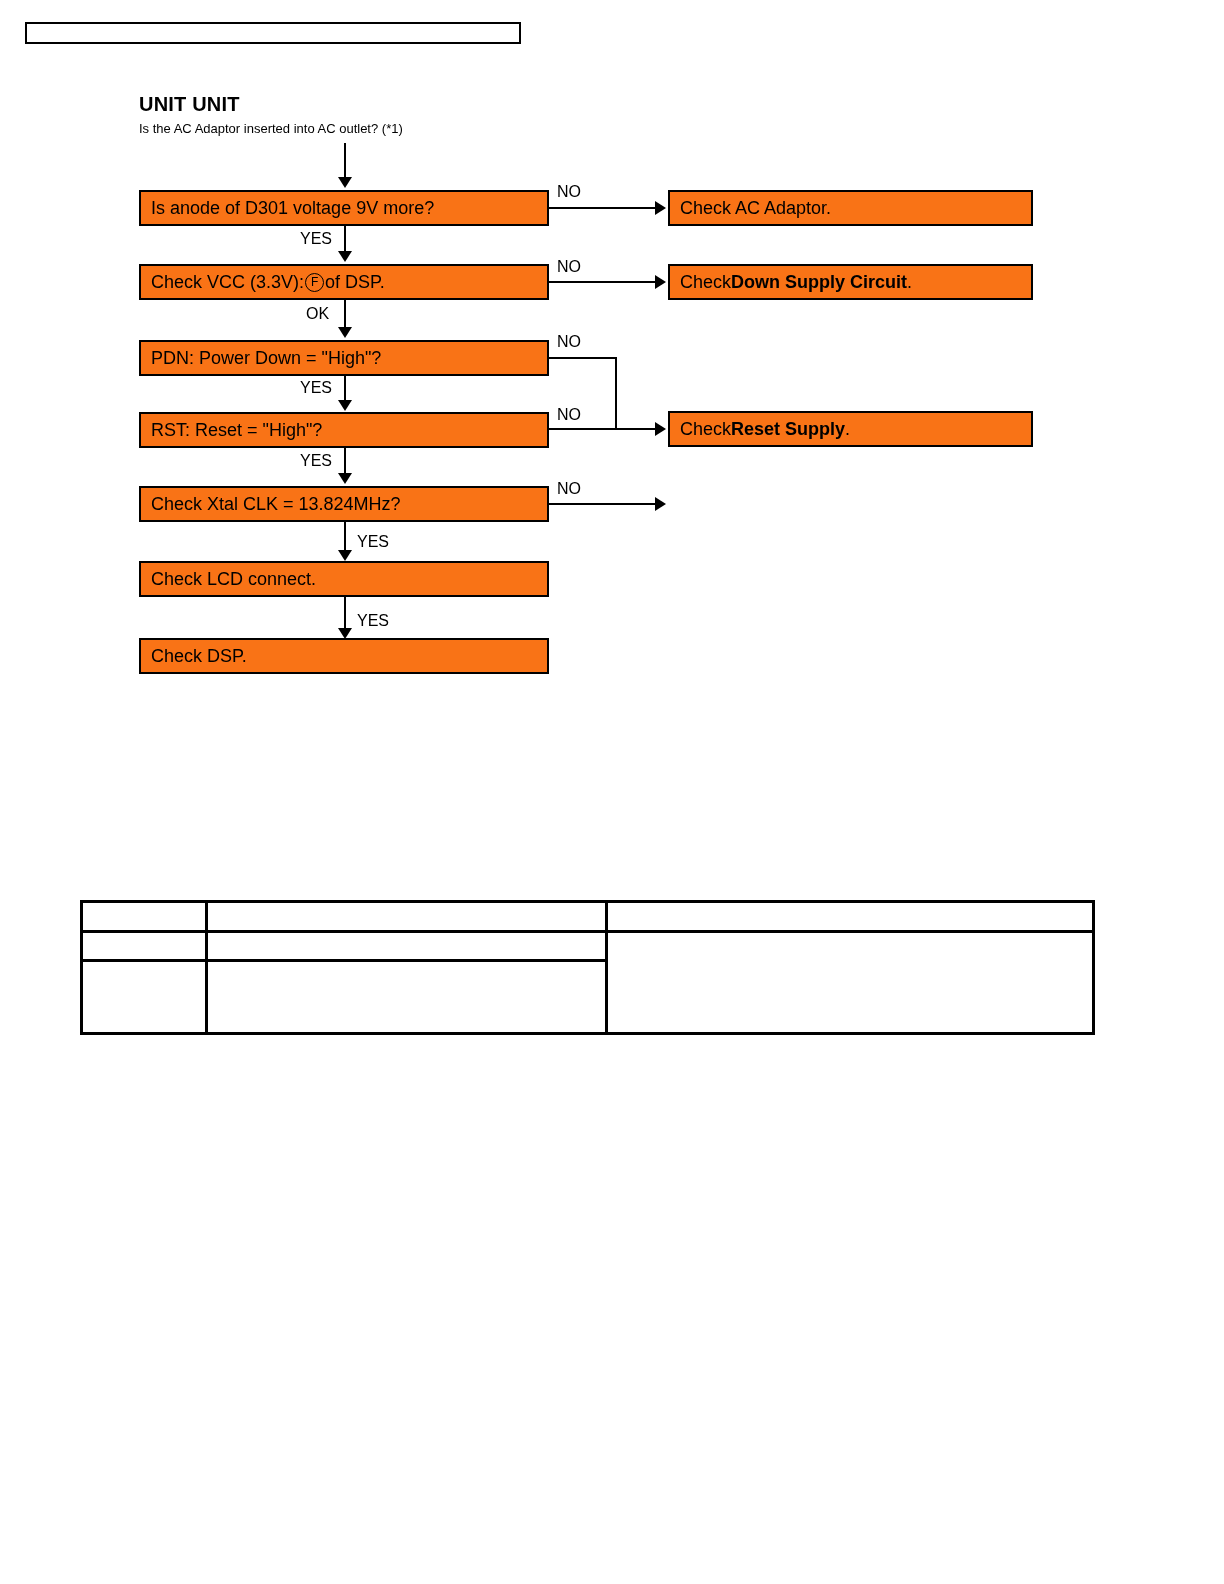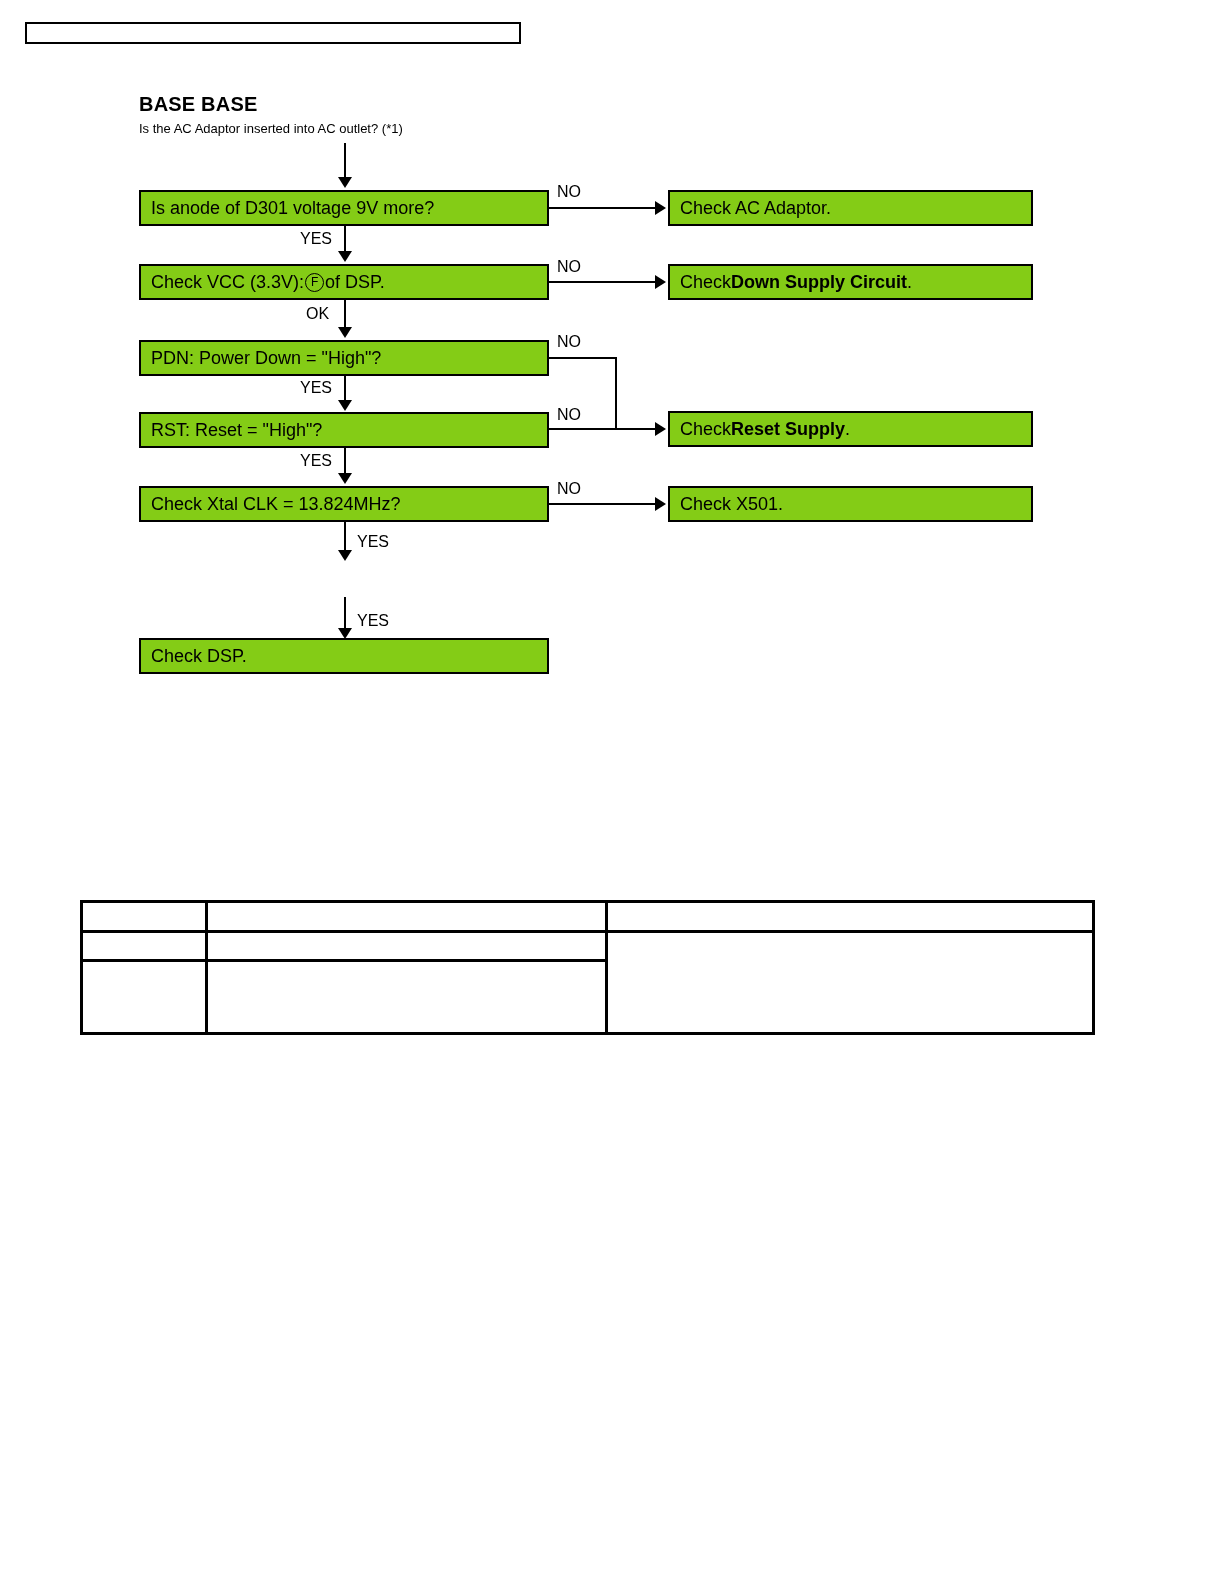--- a/index.html
+++ b/index.html
@@ -157,7 +157,7 @@
 
   <div class="header-box"></div>
 
-  <div class="unit-title">BASE BASE</div>
+  <div class="unit-title">UNIT UNIT</div>
   <div class="intro-question">Is the AC Adaptor inserted into AC outlet? (*1)</div>
 
   <div class="vline" style="left:344px; top:143px; height:36px;"></div>

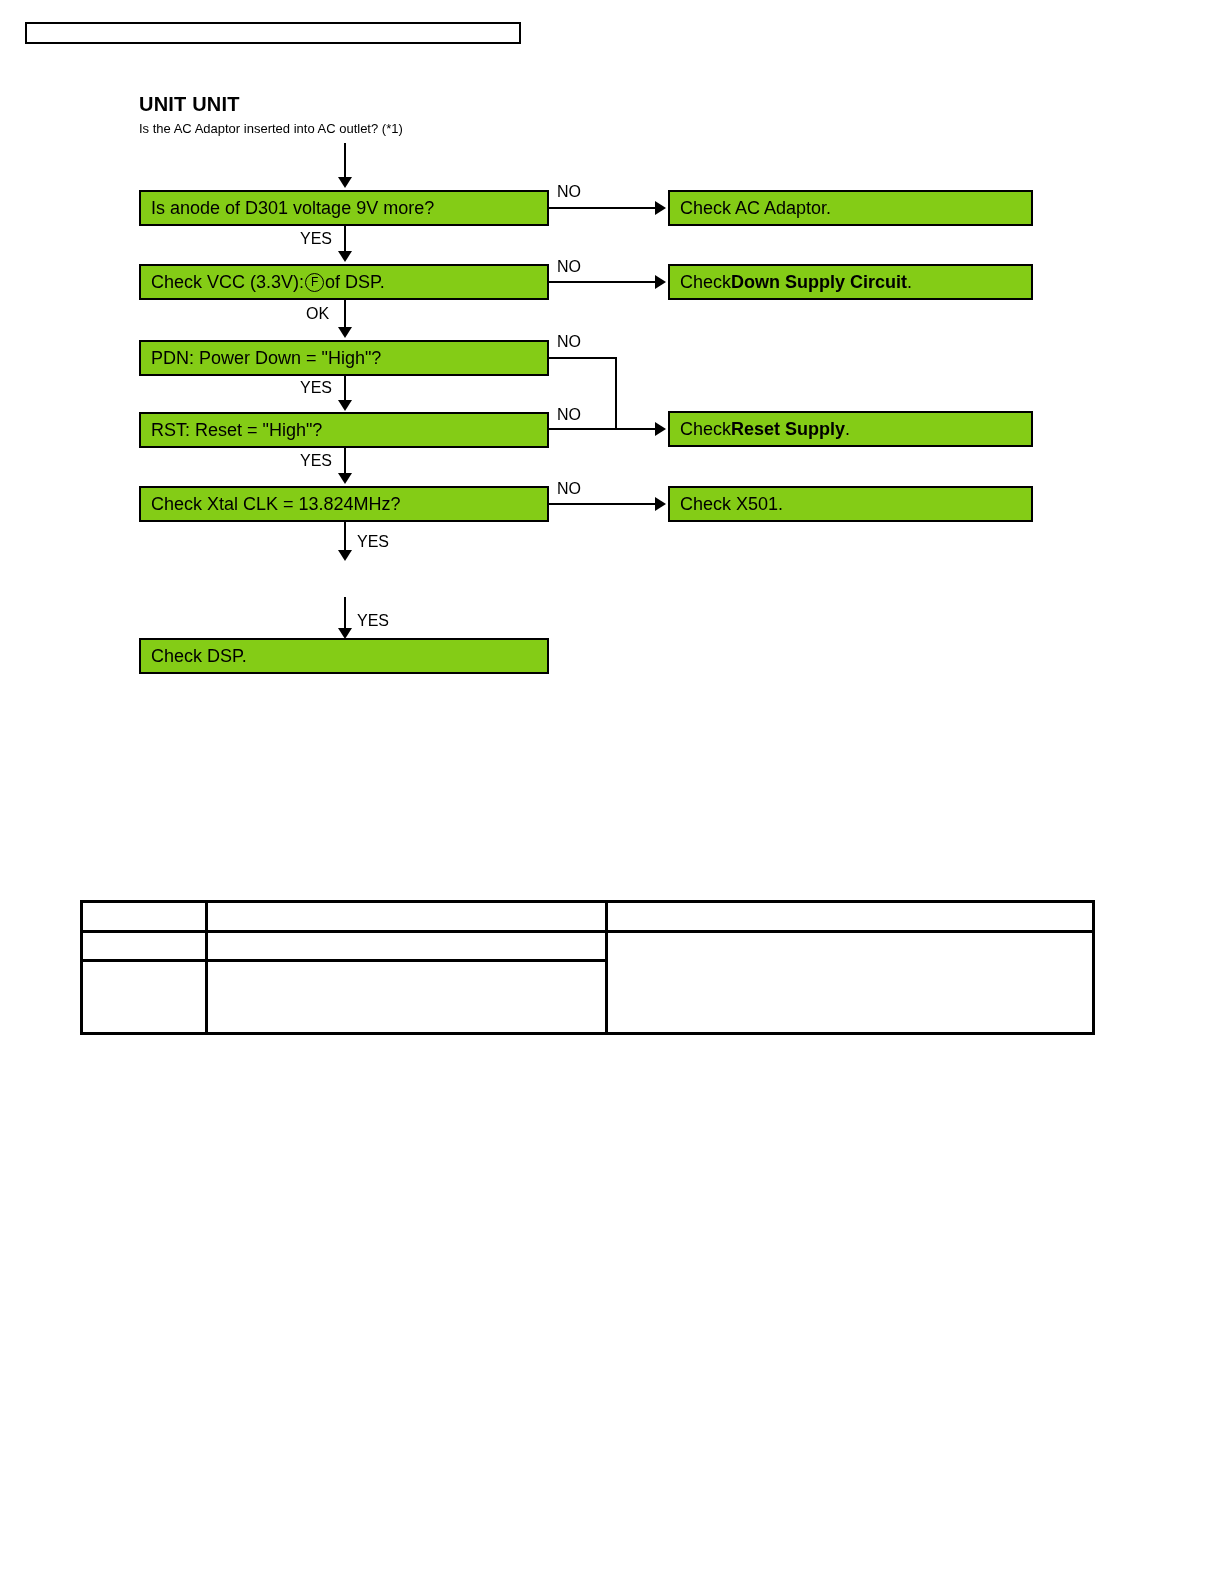--- a/index.html
+++ b/index.html
@@ -55,7 +55,7 @@
     position: absolute;
     box-sizing: border-box;
     border: 2px solid #000;
-    background: #84cc16;
+    background: #f97316;
     height: 36px;
     display: flex;
     align-items: center;

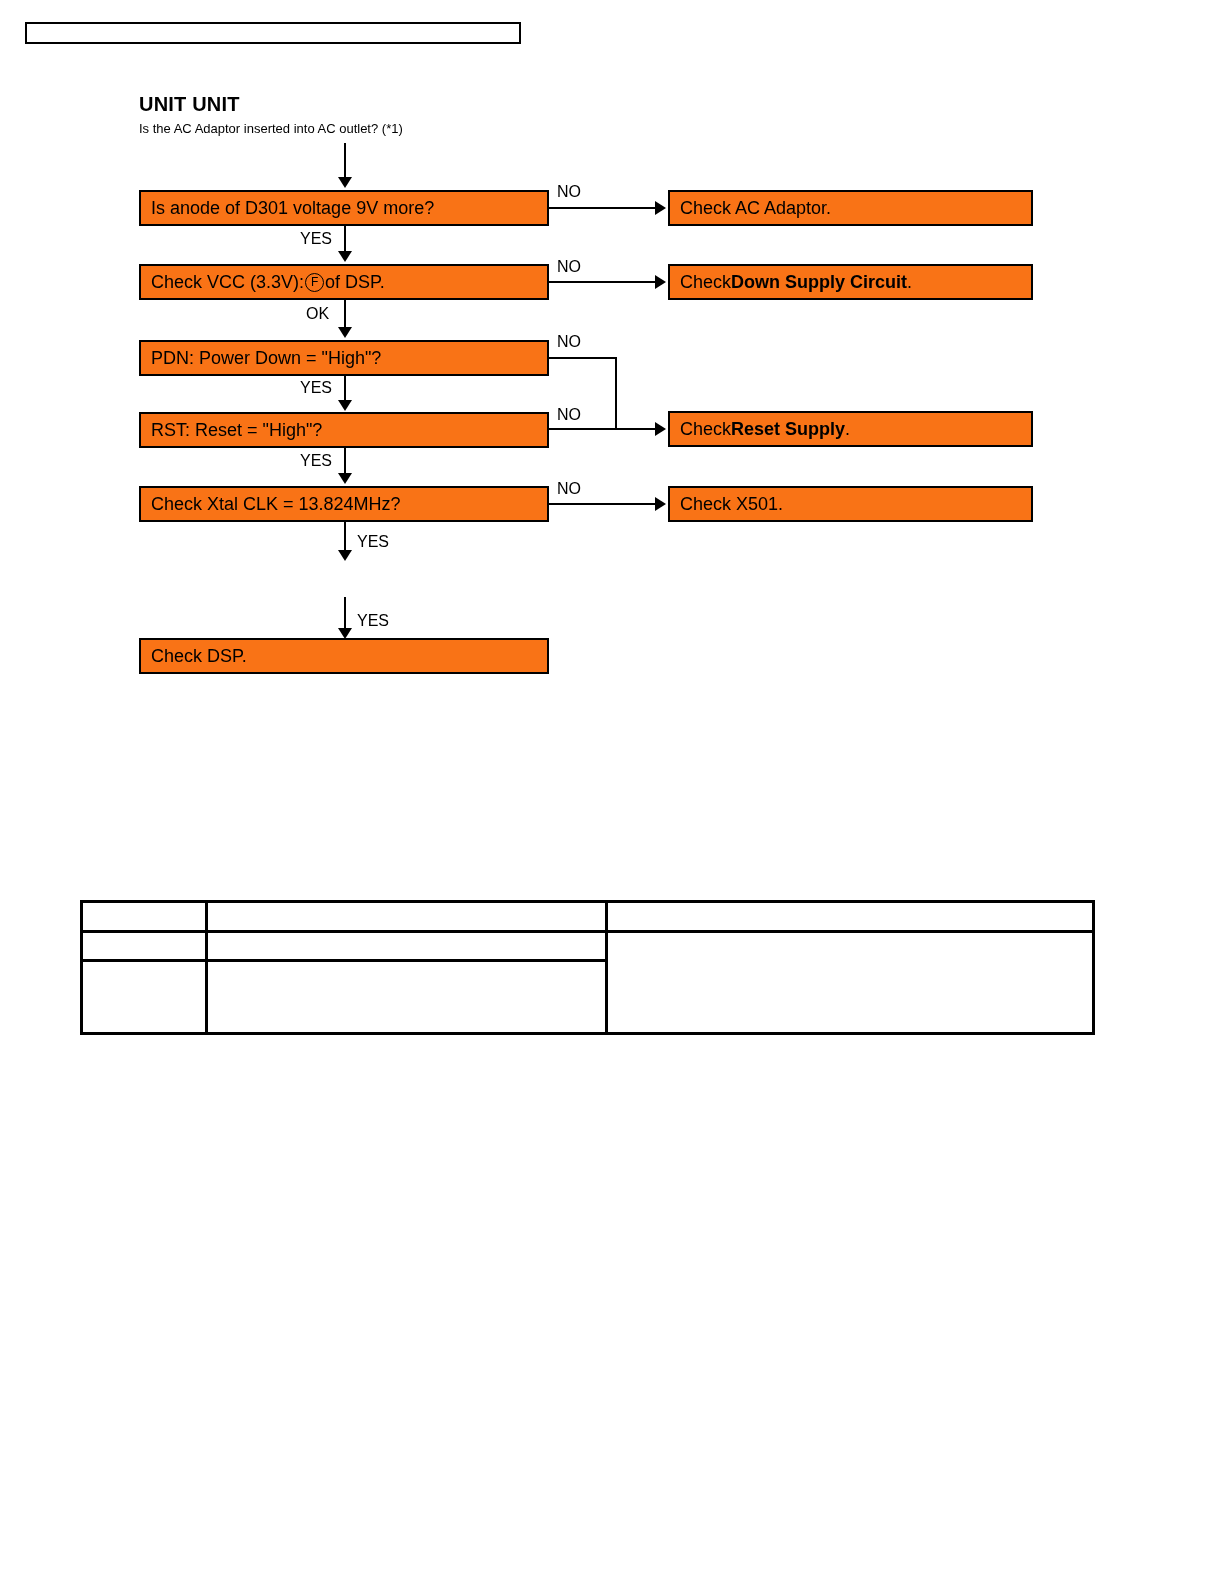--- a/index.html
+++ b/index.html
@@ -233,9 +233,6 @@
   <div class="elabel" style="left:557px; top:481px;">NO</div>
   <div class="hline" style="left:549px; top:503px; width:108px;"></div>
   <div class="arrow-right" style="left:655px; top:497px;"></div>
-  <div class="fbox right" style="top:486px;">
-    <span>Check X501.</span>
-  </div>
 
   <div class="vline" style="left:344px; top:522px; height:36px;"></div>
   <div class="arrow-down" style="left:338px; top:550px;"></div>

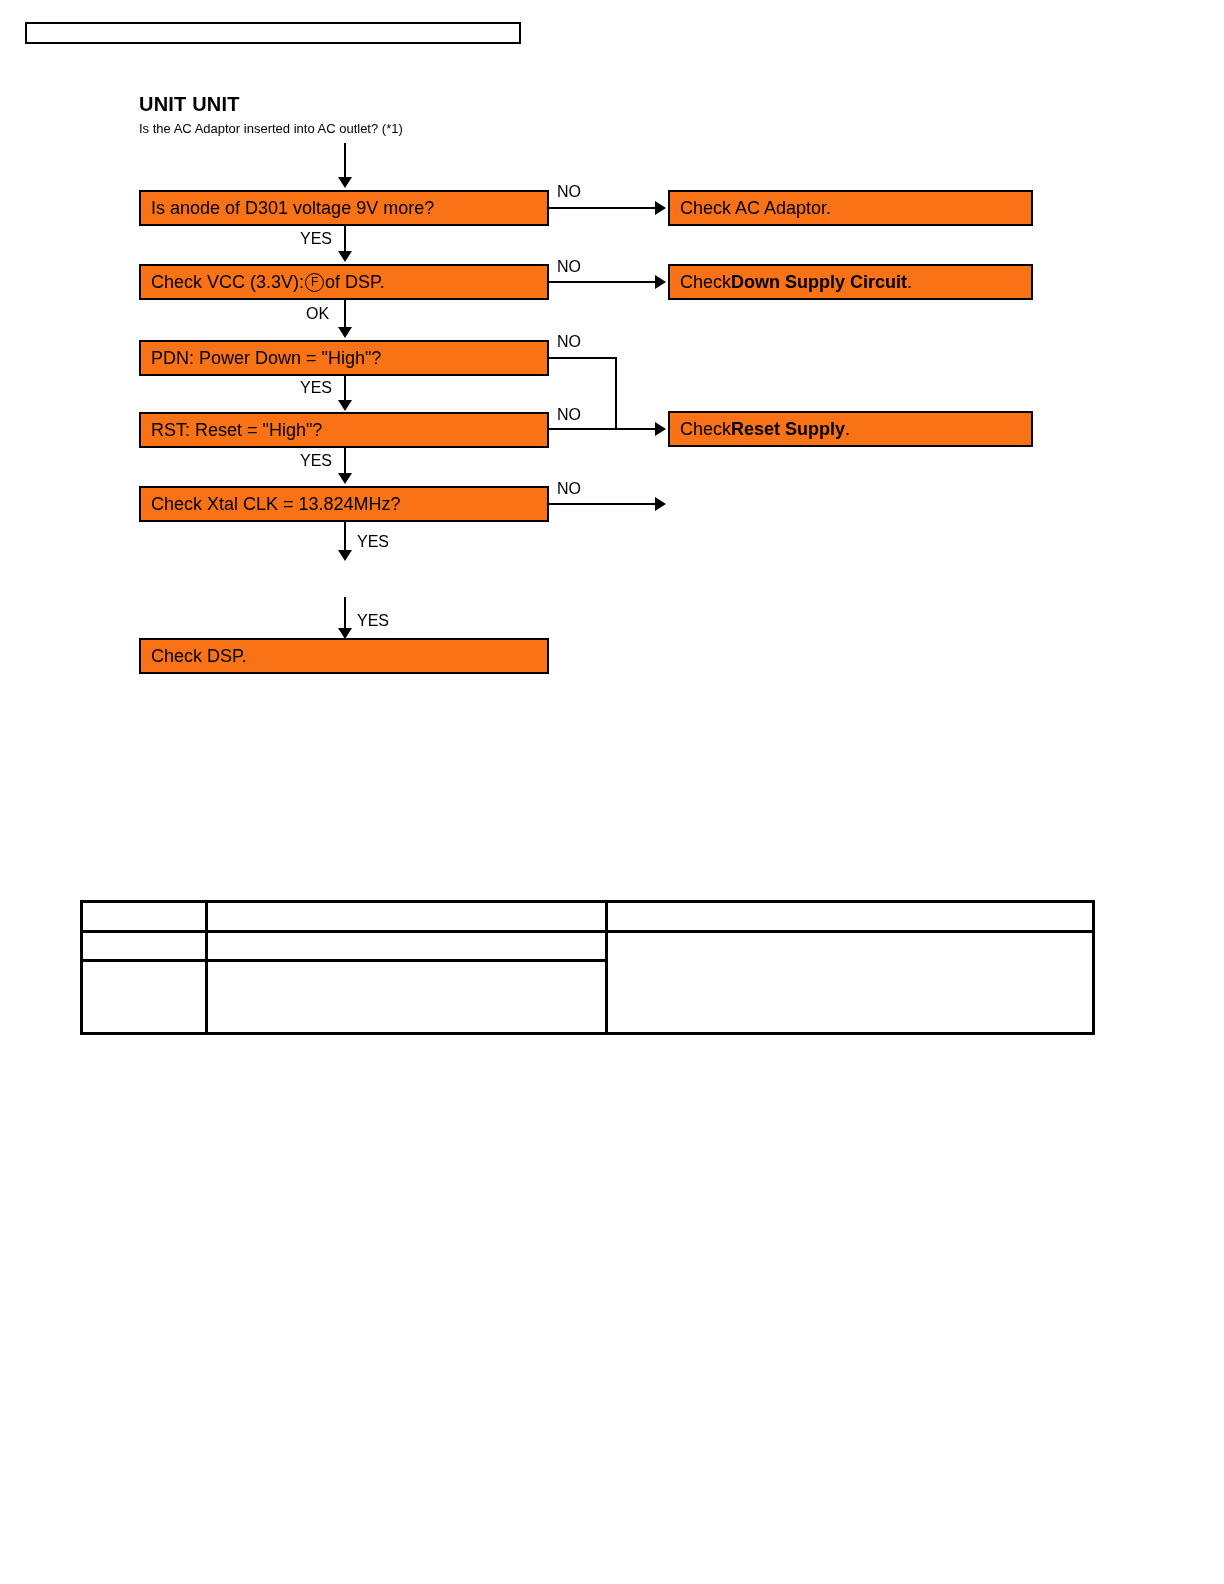--- a/index.html
+++ b/index.html
@@ -238,6 +238,9 @@
   <div class="arrow-down" style="left:338px; top:550px;"></div>
   <div class="elabel" style="left:357px; top:534px;">YES</div>
 
+  <div class="fbox left" style="top:561px;">
+    <span>Check LCD connect.</span>
+  </div>
   <div class="vline" style="left:344px; top:597px; height:40px;"></div>
   <div class="arrow-down" style="left:338px; top:628px;"></div>
   <div class="elabel" style="left:357px; top:613px;">YES</div>

